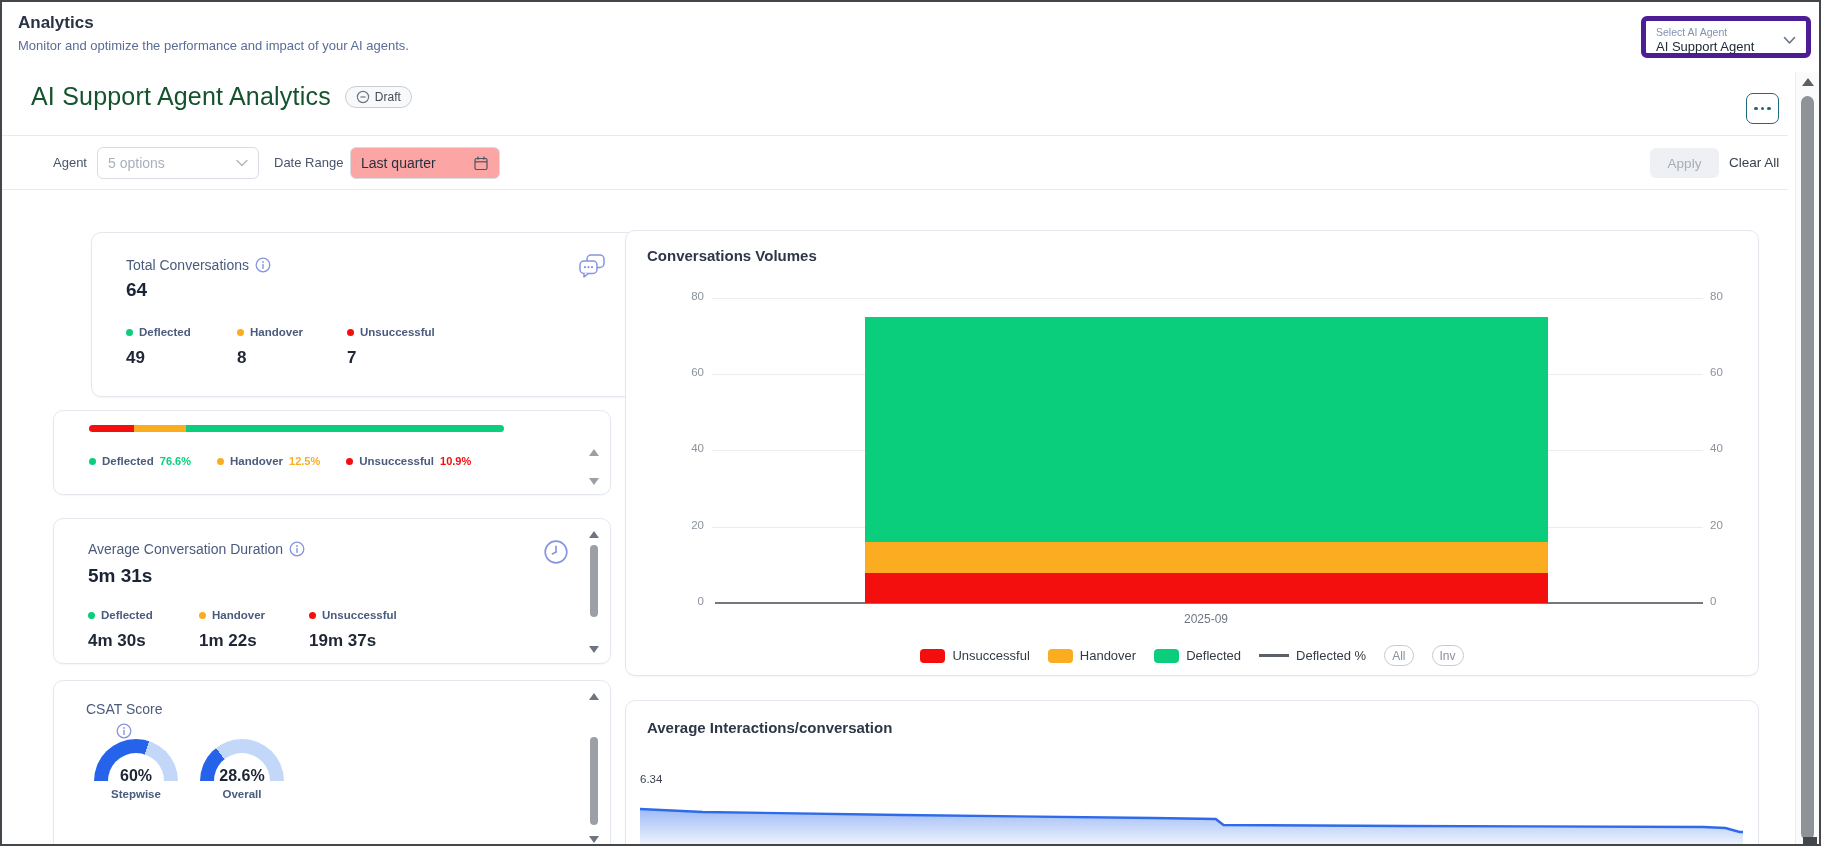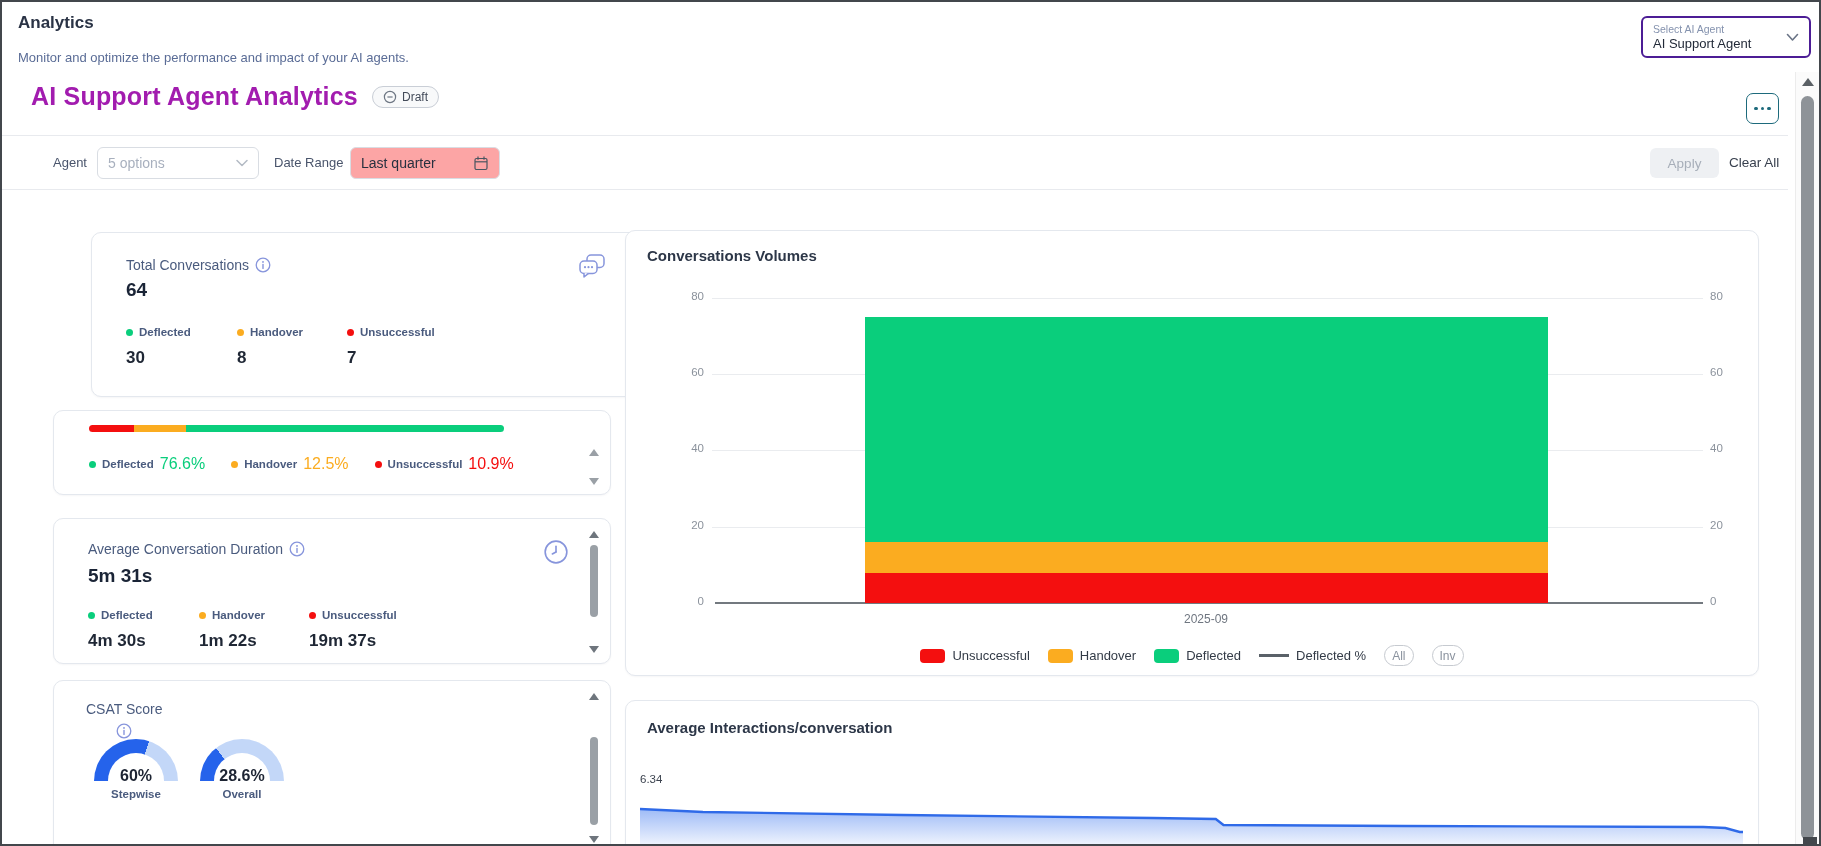--- a/index.html
+++ b/index.html
@@ -11,7 +11,7 @@
   
   .hdr-title{left:16px;top:11px;font-size:17px;font-weight:bold;color:#2a3345;}
   .hdr-sub{left:16px;top:36px;font-size:13px;color:#5a6c96;margin-top:12px;}
-  .agent-select{right:8px;top:14px;width:170px;height:42px;border:2px solid #4c1d95;border-radius:6px;
+  .agent-select{right:8px;top:14px;width:170px;height:42px;border:5px solid #4c1d95;border-radius:6px;
        padding:5px 10px;cursor:pointer;background:#fff;}
   .as-label{font-size:10.5px;color:#8492ae;line-height:13px;}
   .as-value{font-size:13px;color:#222a38;line-height:16px;}

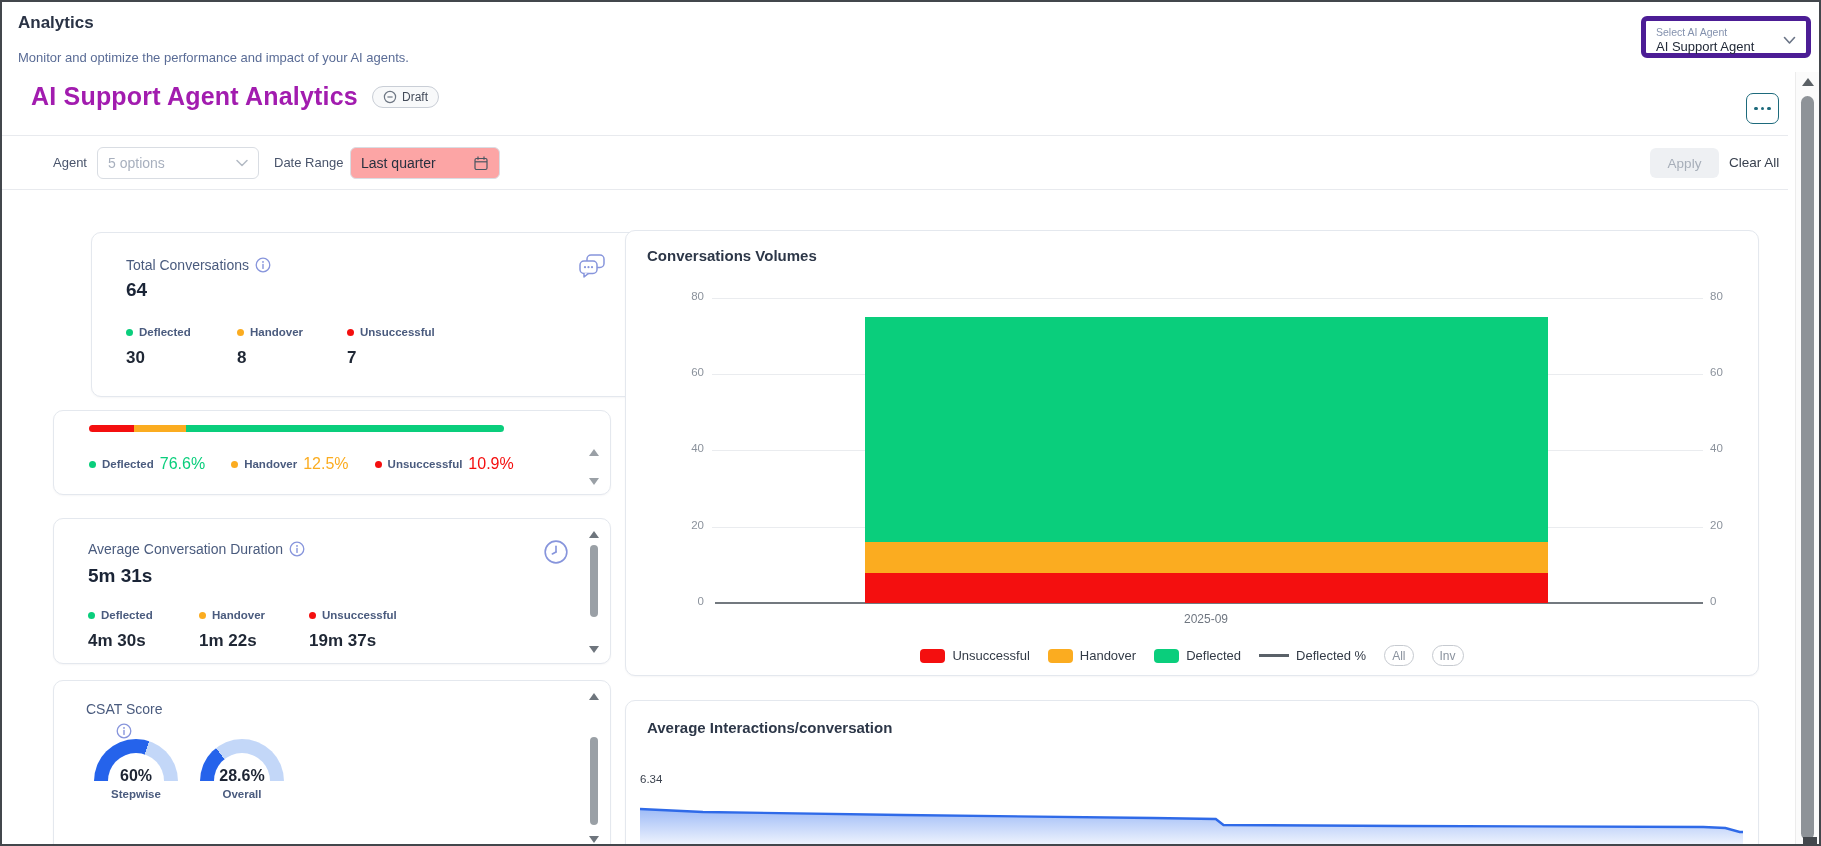--- a/index.html
+++ b/index.html
@@ -10,7 +10,7 @@
 
   
   .hdr-title{left:16px;top:11px;font-size:17px;font-weight:bold;color:#2a3345;}
-  .hdr-sub{left:16px;top:36px;font-size:13px;color:#5a6c96;margin-top:12px;}
+  .hdr-sub{left:16px;top:36px;font-size:13px;color:#5a6c96;}
   .agent-select{right:8px;top:14px;width:170px;height:42px;border:5px solid #4c1d95;border-radius:6px;
        padding:5px 10px;cursor:pointer;background:#fff;}
   .as-label{font-size:10.5px;color:#8492ae;line-height:13px;}

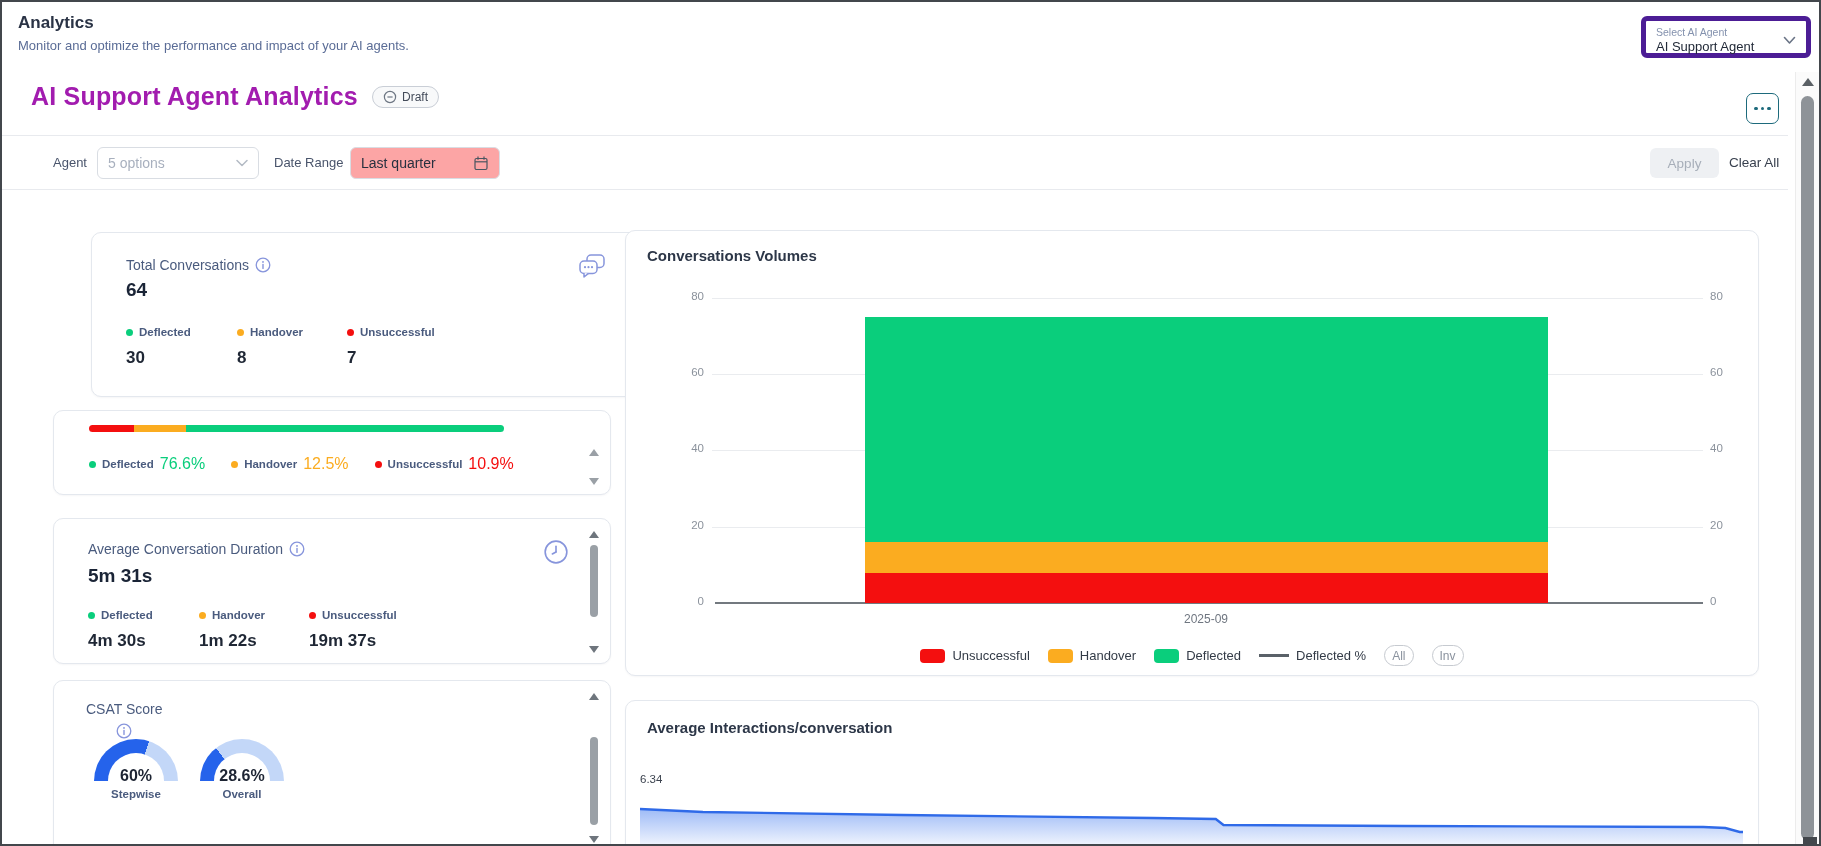--- a/index.html
+++ b/index.html
@@ -19,7 +19,7 @@
 
   
   .title-row{left:29px;top:80px;display:flex;align-items:center;gap:14px;}
-  .page-title{font-size:25px;font-weight:bold;color:#a21caf;letter-spacing:.2px;}
+  .page-title{font-size:25px;font-weight:normal;color:#14532d;letter-spacing:.2px;}
   .badge{display:inline-flex;align-items:center;gap:5px;height:22px;padding:0 10px;border:1px solid #c9ced6;
        border-radius:11px;background:#f8f9fa;font-size:12px;color:#434b59;}
   .more-btn{left:1744px;top:91px;width:33px;height:31px;border:1.5px solid #1d6a7c;border-radius:7px;

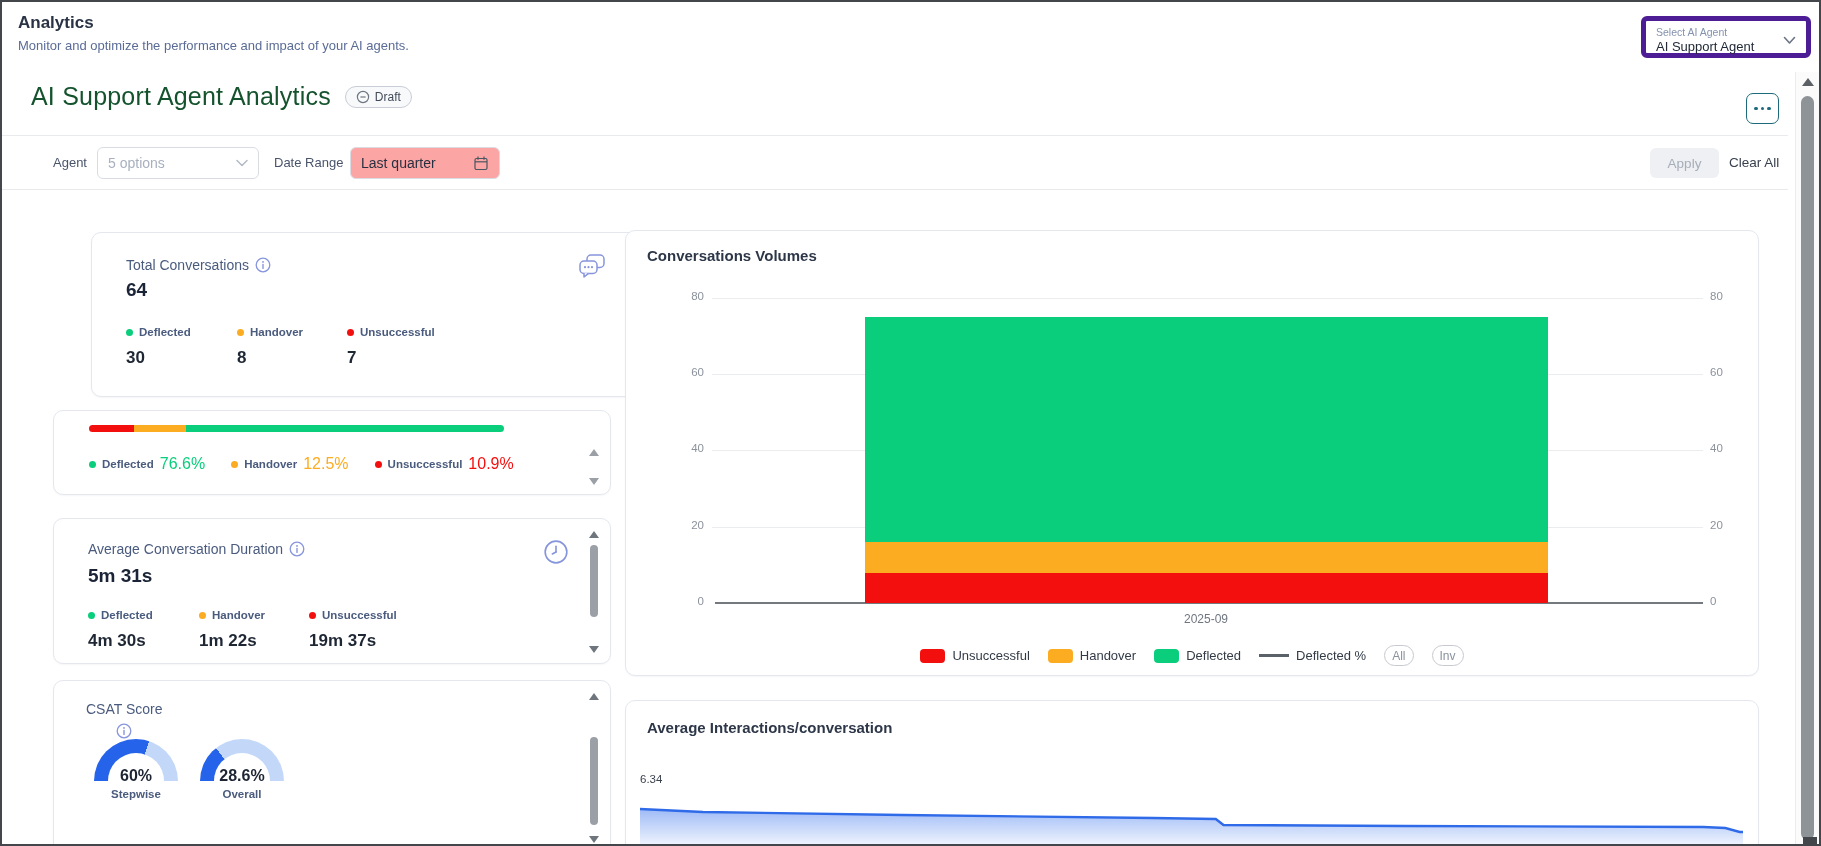--- a/index.html
+++ b/index.html
@@ -176,7 +176,7 @@
           <span class="dot" style="background: rgb(10, 206, 124);"></span>
         <span class="leg-label">Deflected</span>
         </div>
-      <div class="leg-value">30</div>
+      <div class="leg-value">49</div>
     </div>
     <div class="legend-col" style="left:145px;top:93px;">
       <div class="dot-row">

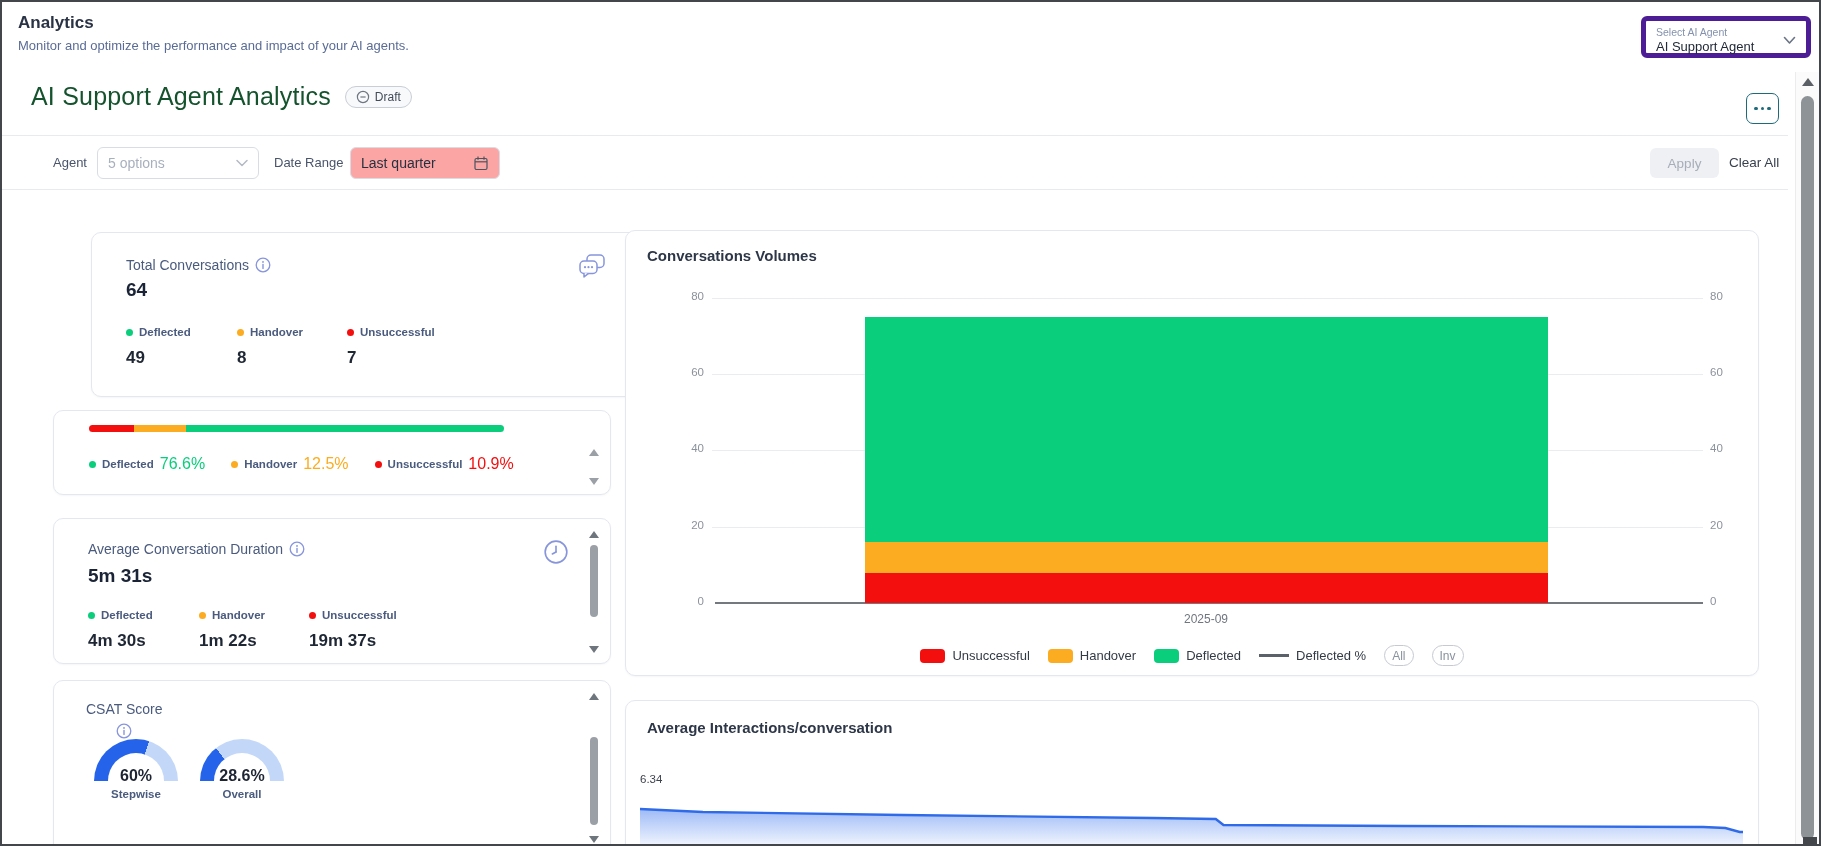--- a/index.html
+++ b/index.html
@@ -64,7 +64,7 @@
   .pbar{position:absolute;left:35px;top:14px;width:415px;height:7px;border-radius:4px;overflow:hidden;display:flex;}
   .plegend{position:absolute;left:35px;top:44px;display:flex;gap:26px;align-items:center;}
   .plegend .item{display:flex;align-items:center;gap:6px;}
-  .pval{font-size:16px;font-weight:normal;}
+  .pval{font-size:11px;font-weight:bold;}
 
   
   .gauge-wrap{position:absolute;width:104px;text-align:center;}

